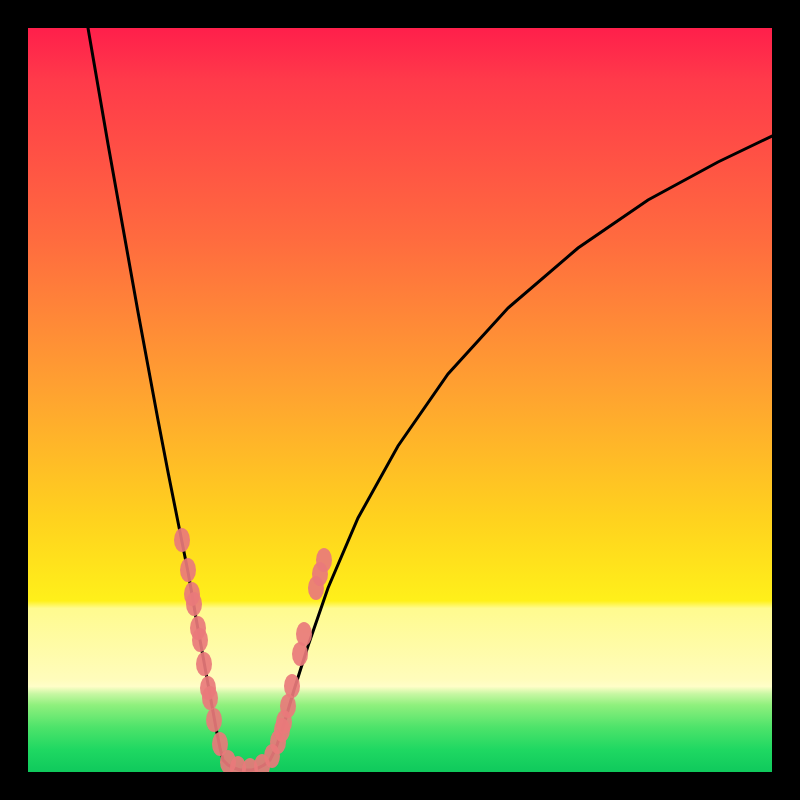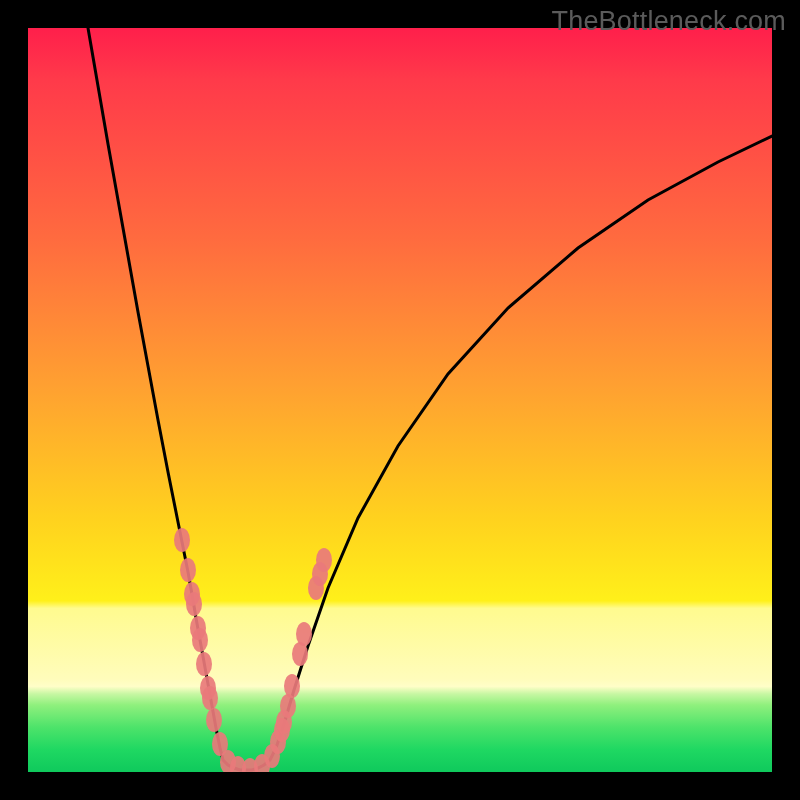--- a/index.html
+++ b/index.html
@@ -110,7 +110,6 @@
         </g>
     </svg>
   </div>
-  <div class="watermark">TheBottleneck.com</div>
 </div>
 
 </body></html>

